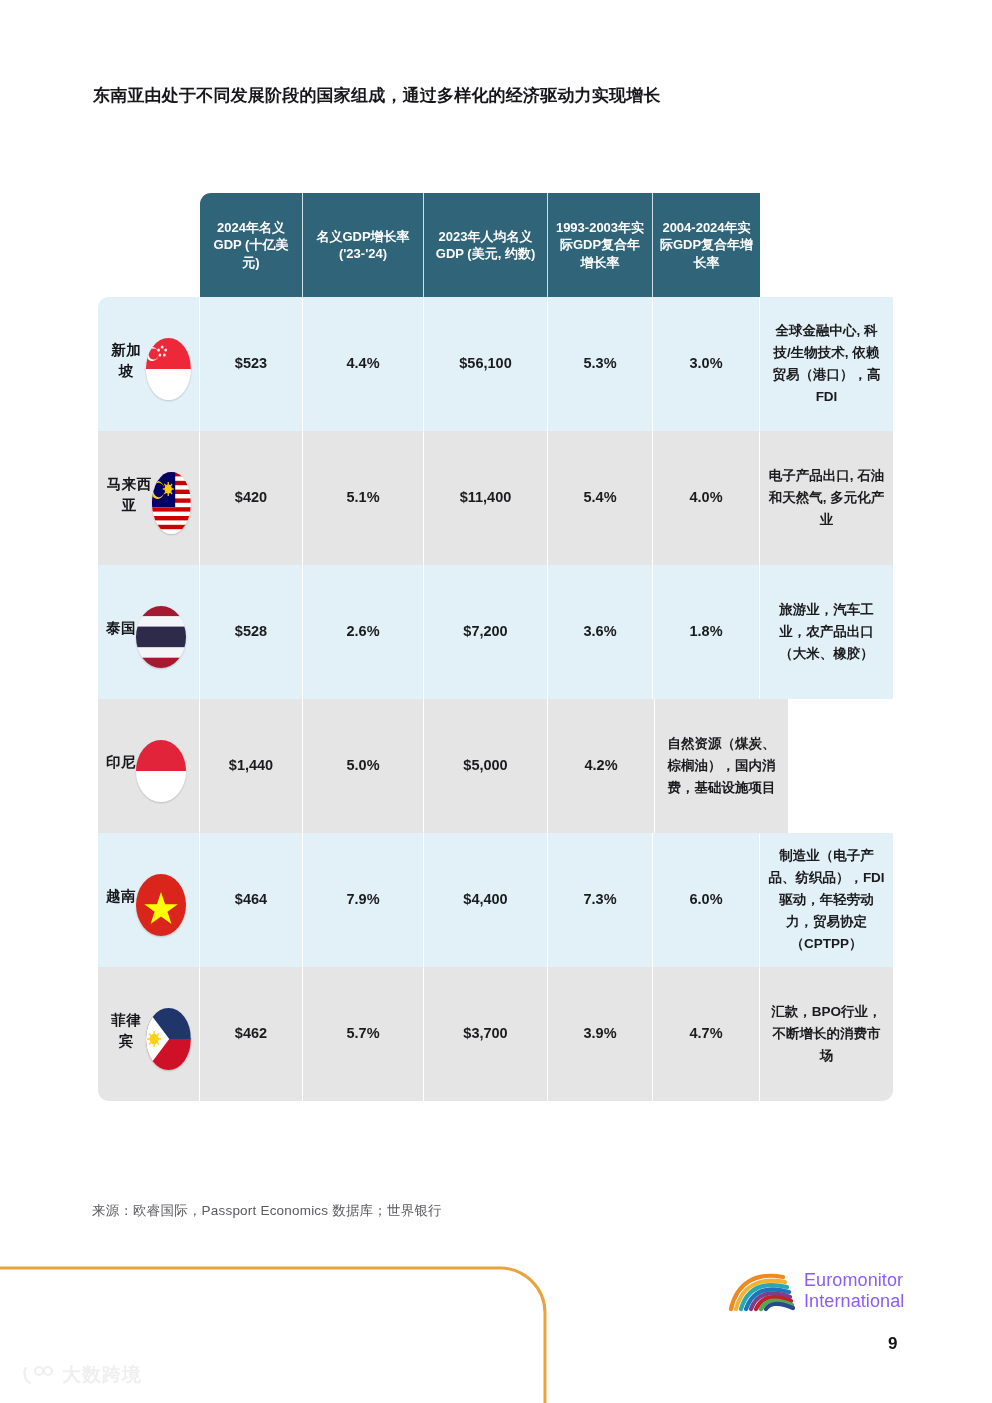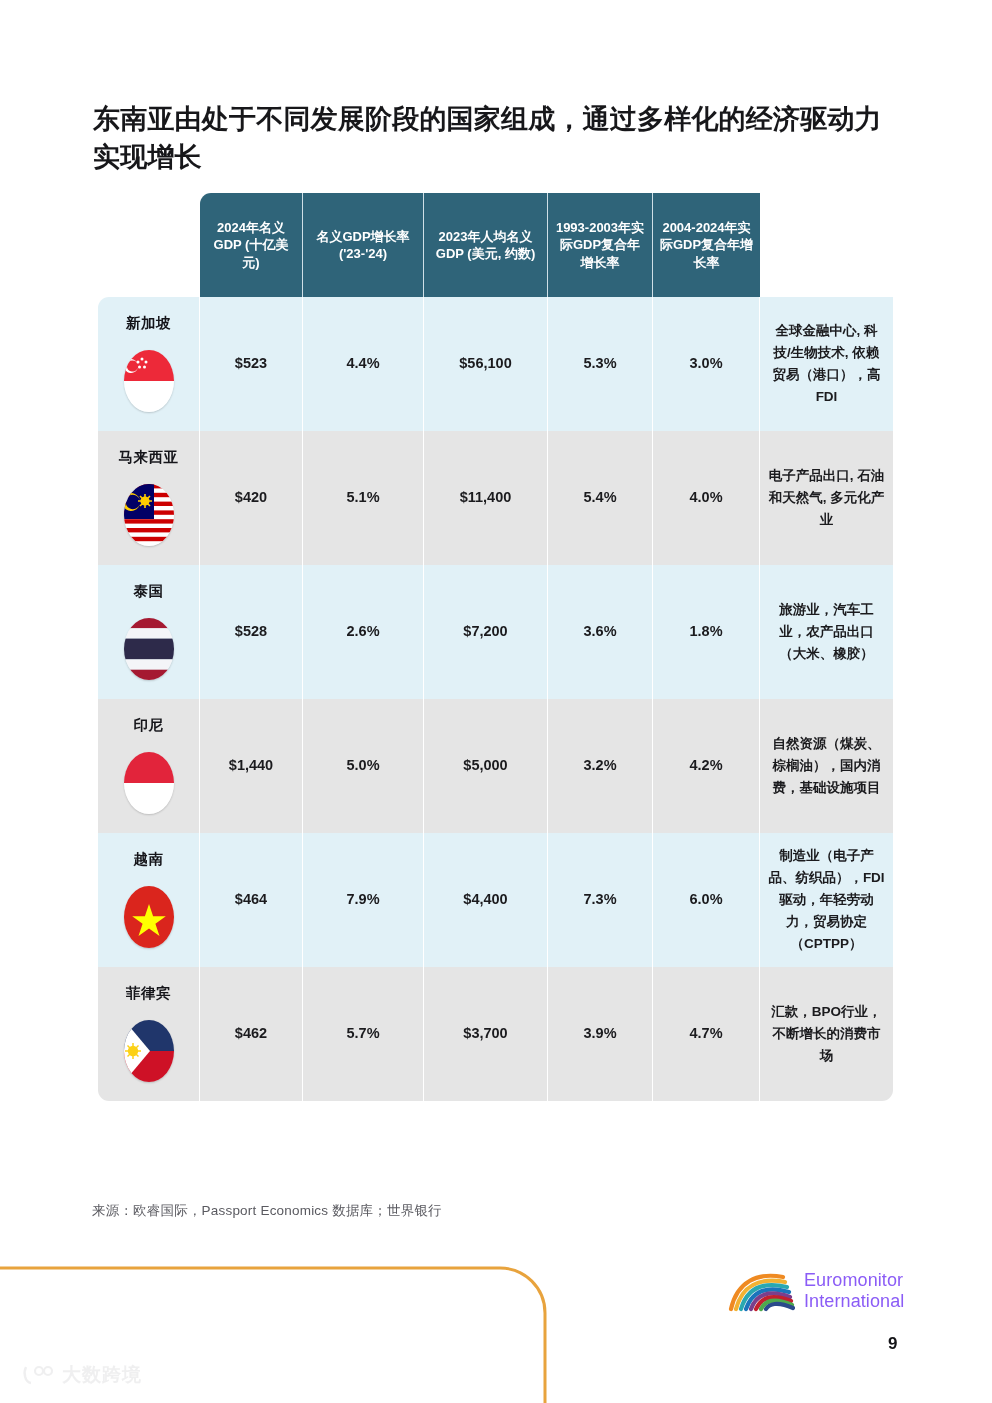--- a/index.html
+++ b/index.html
@@ -21,9 +21,9 @@
   .title {
     position: absolute;
     left: 93px;
-    top: 100px;
+    top: 84px;
     width: 790px;
-    font-size: 27px;
+    font-size: 17px;
     font-weight: bold;
     line-height: 1.42;
     color: #17171a;

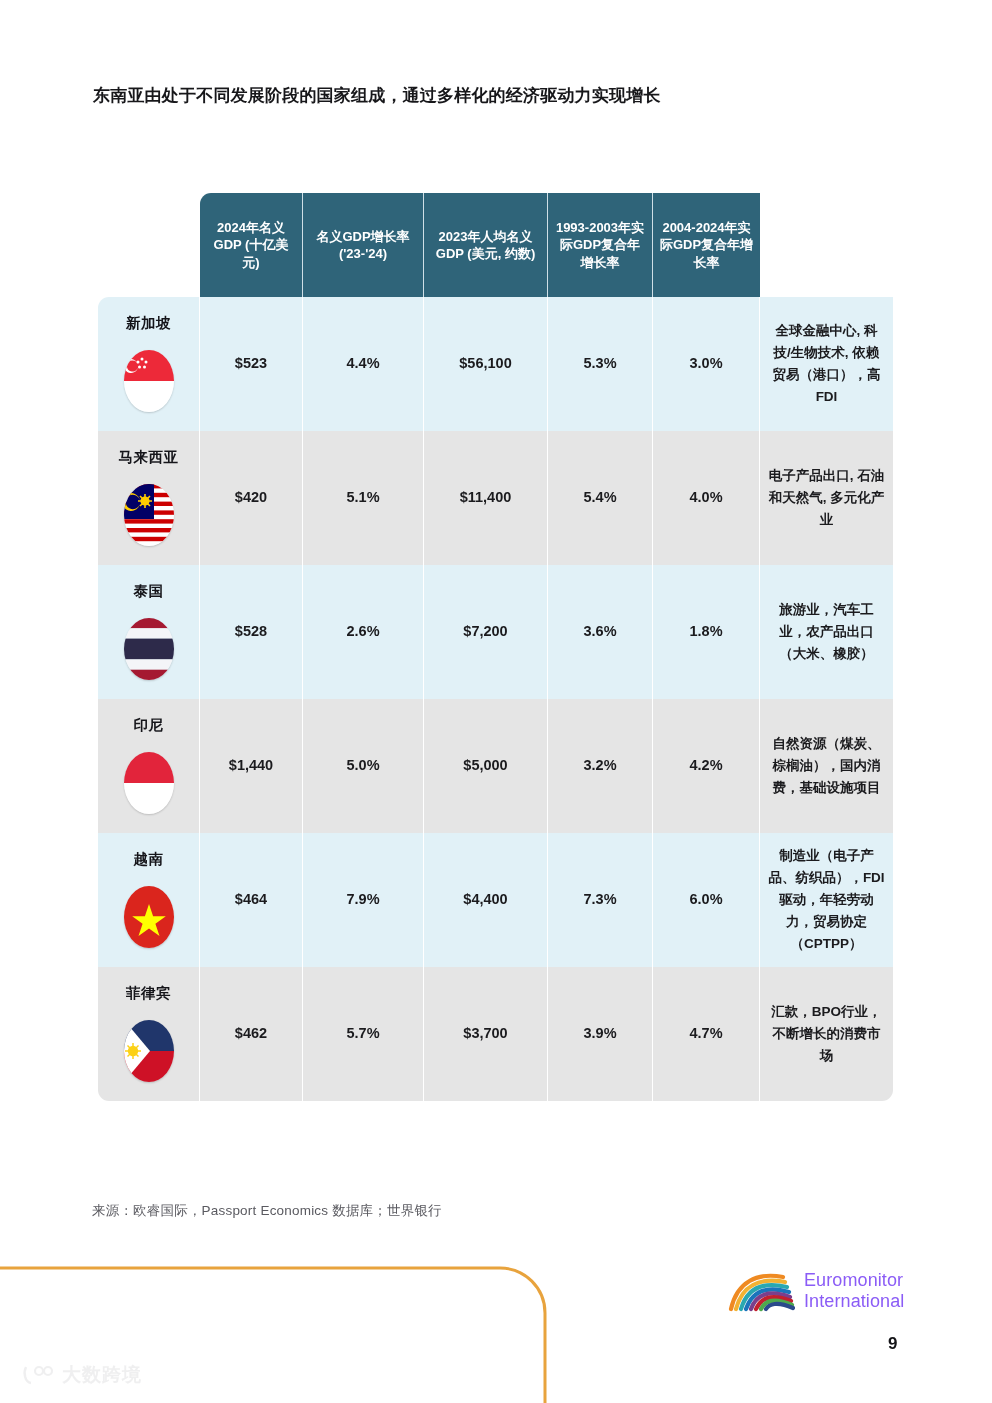--- a/index.html
+++ b/index.html
@@ -86,7 +86,7 @@
 
   
   .c-country {
-    flex-direction: column;
+    flex-direction: row;
     justify-content: flex-start !important;
     padding-top: 16px !important;
     position: relative;

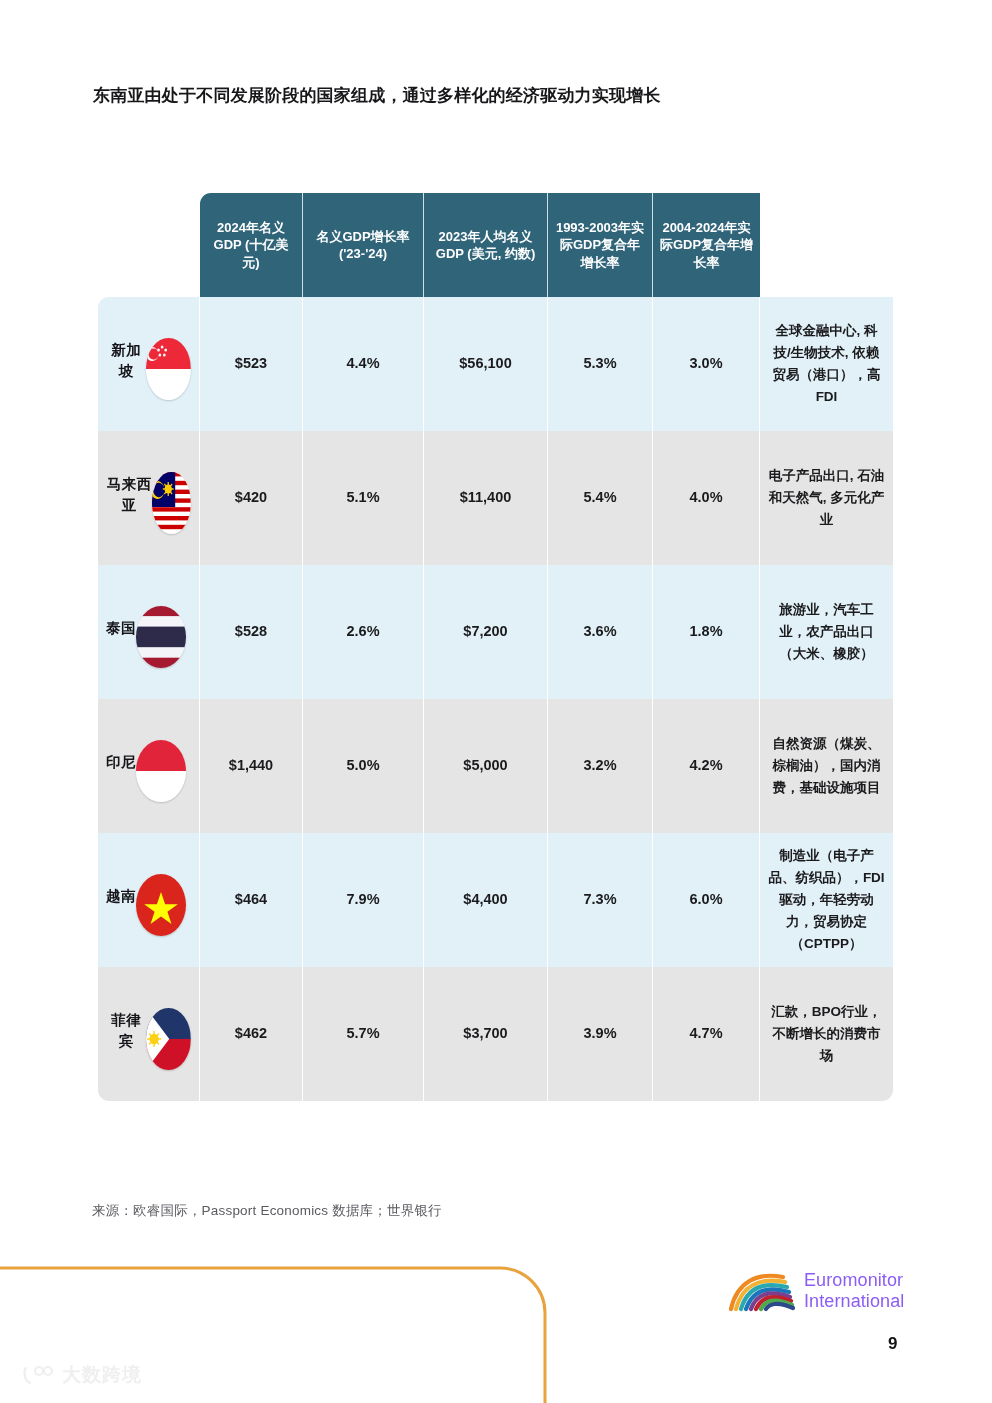--- a/index.html
+++ b/index.html
@@ -303,7 +303,6 @@
       <div class="cell c-gdp">$1,440</div>
       <div class="cell c-growth">5.0%</div>
       <div class="cell c-percap">$5,000</div>
-      <div class="cell c-cagr1">3.2%</div>
       <div class="cell c-cagr2">4.2%</div>
       <div class="cell c-drivers">自然资源（煤炭、棕榈油），国内消费，基础设施项目</div>
     </div>

